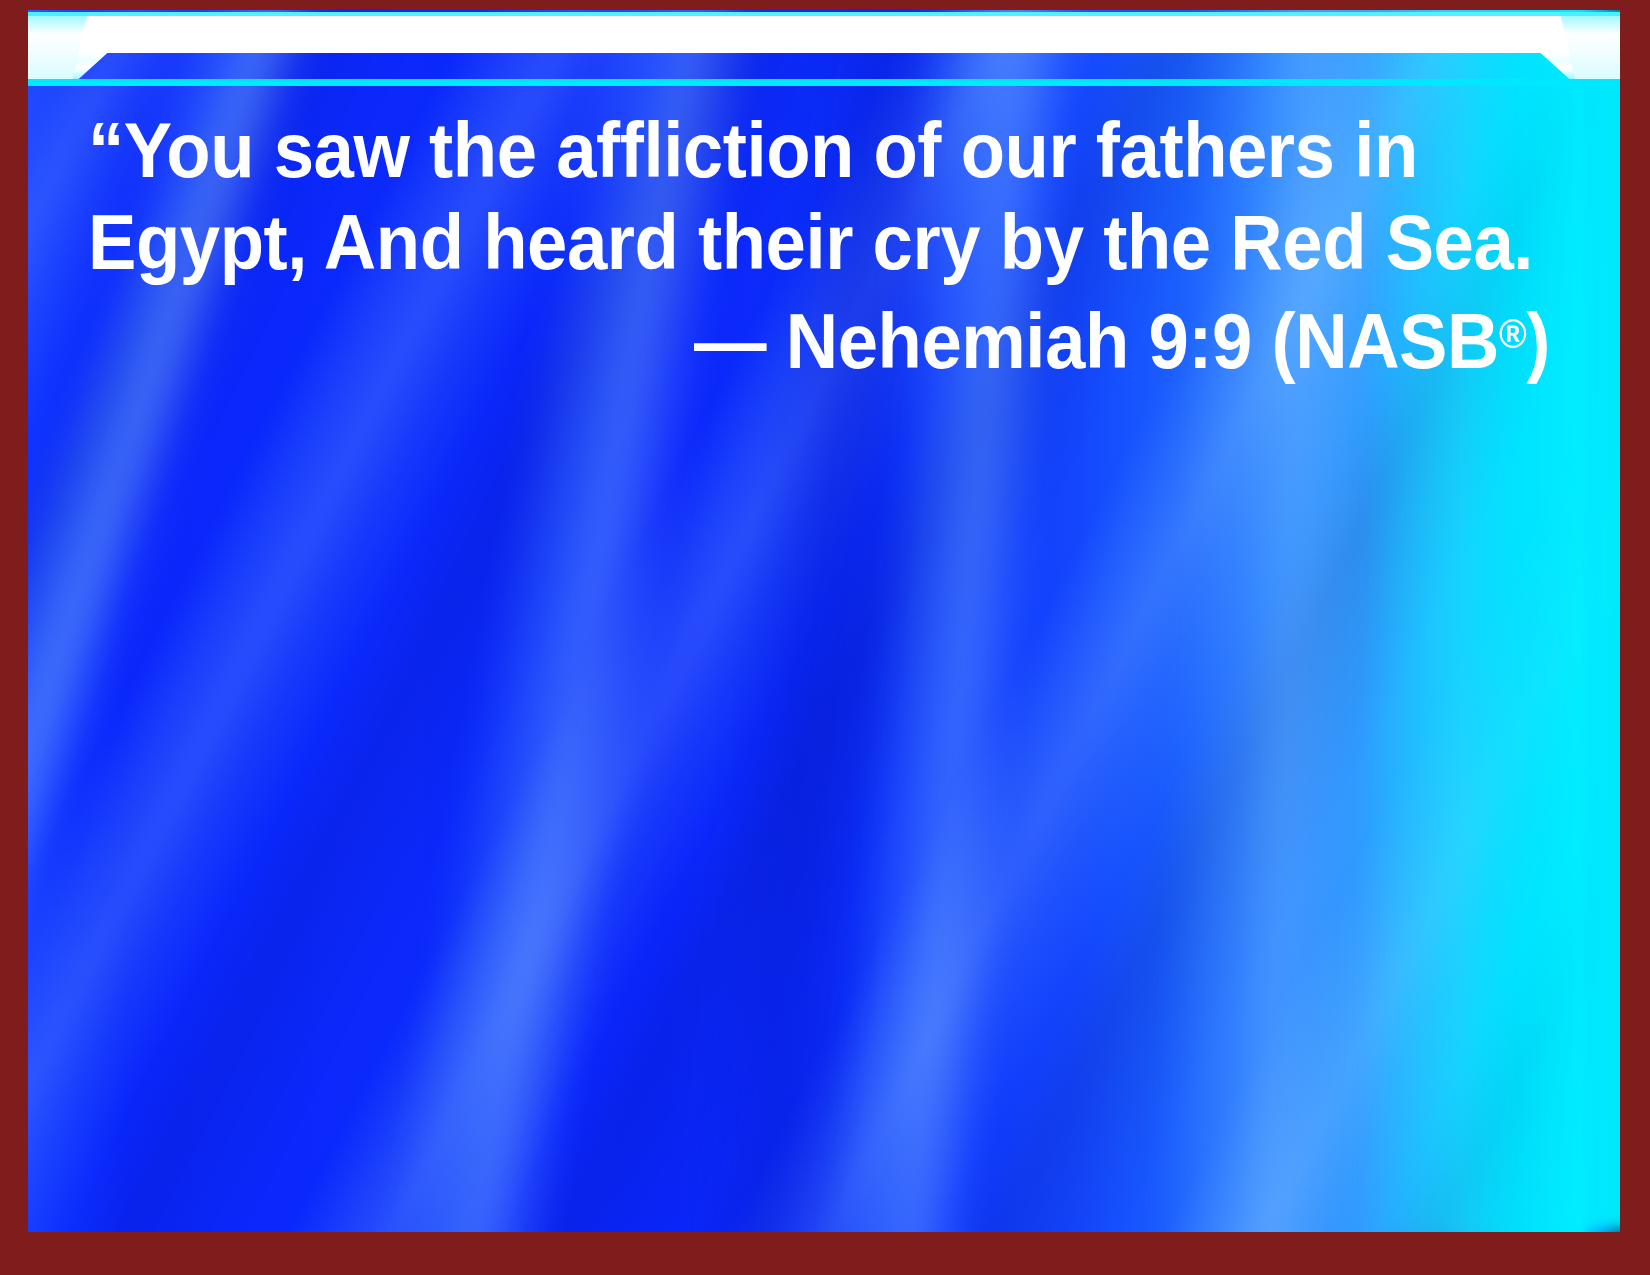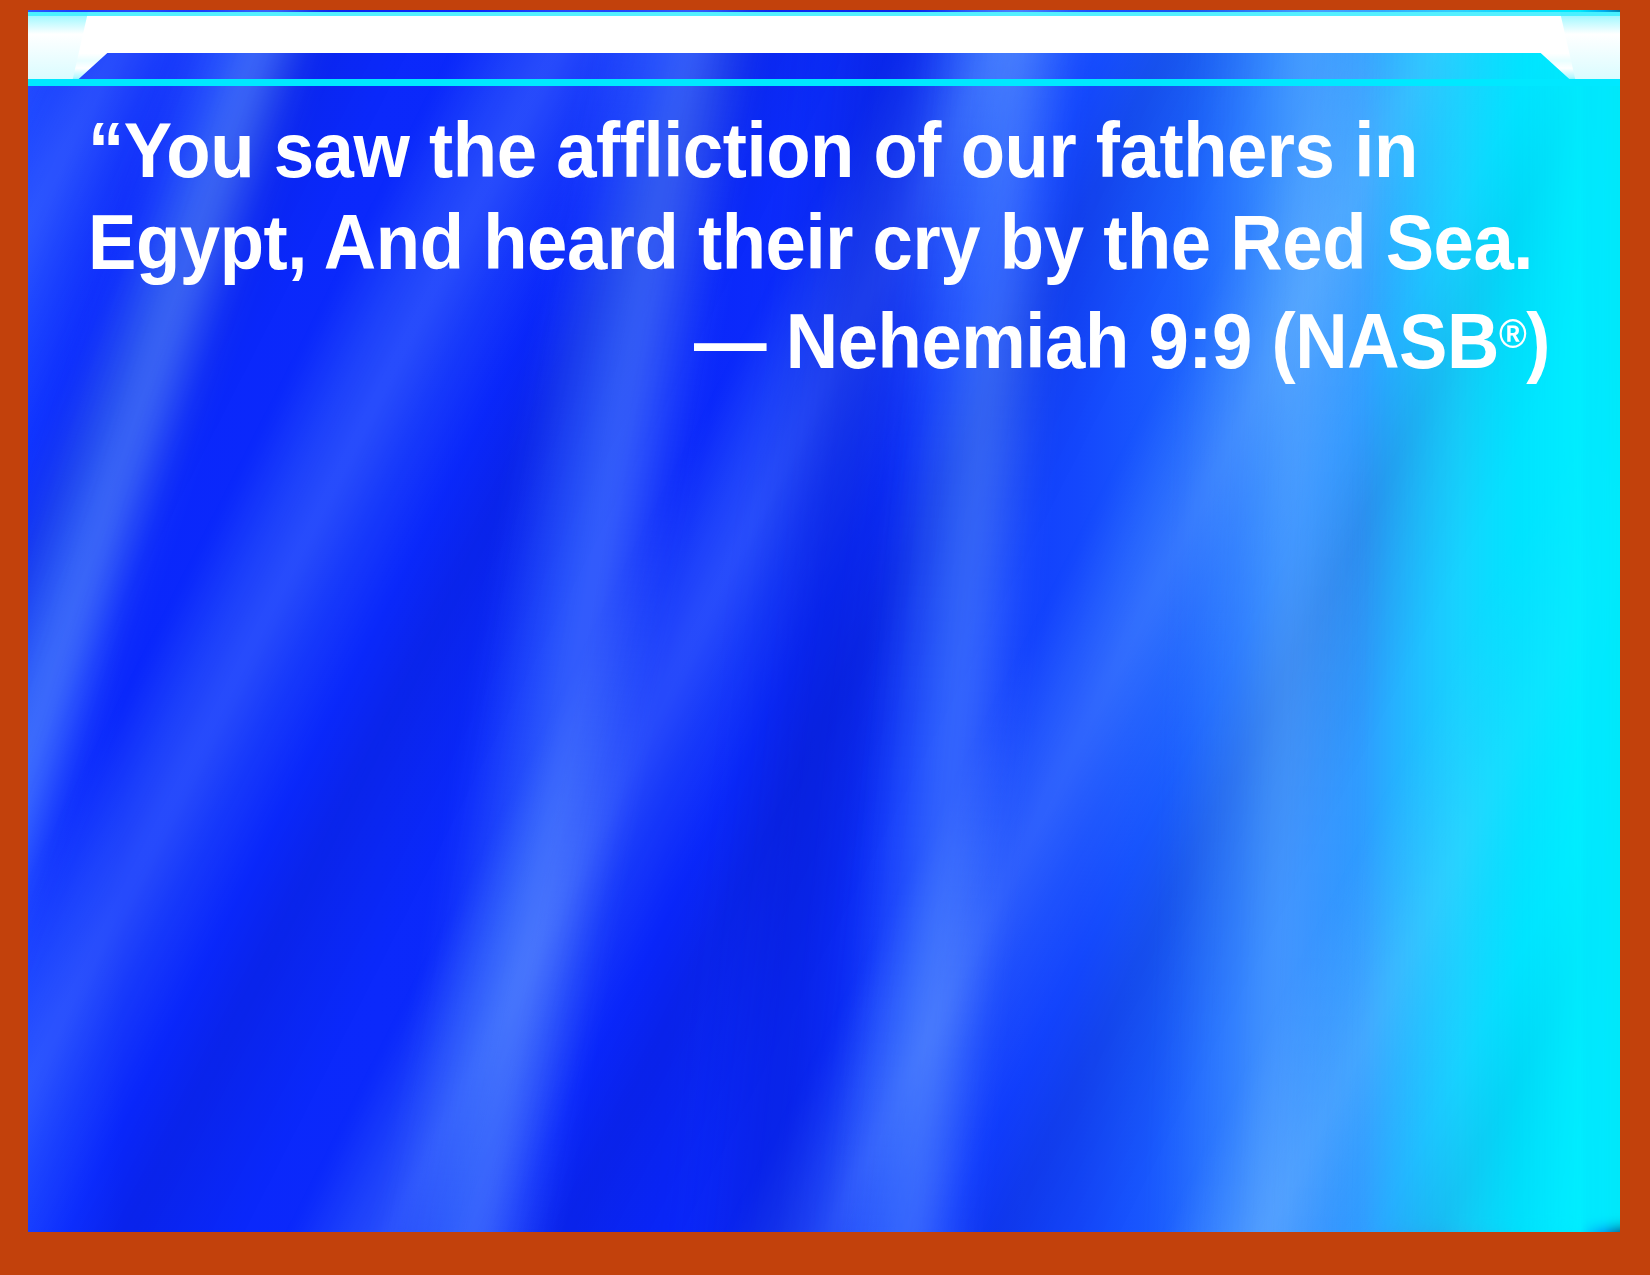--- a/index.html
+++ b/index.html
@@ -11,7 +11,7 @@
     position: relative;
     width: 1650px;
     height: 1275px;
-    background: #c2410c;
+    background: #7f1d1d;
     overflow: hidden;
     font-family: "Liberation Sans", "DejaVu Sans", sans-serif;
   }

